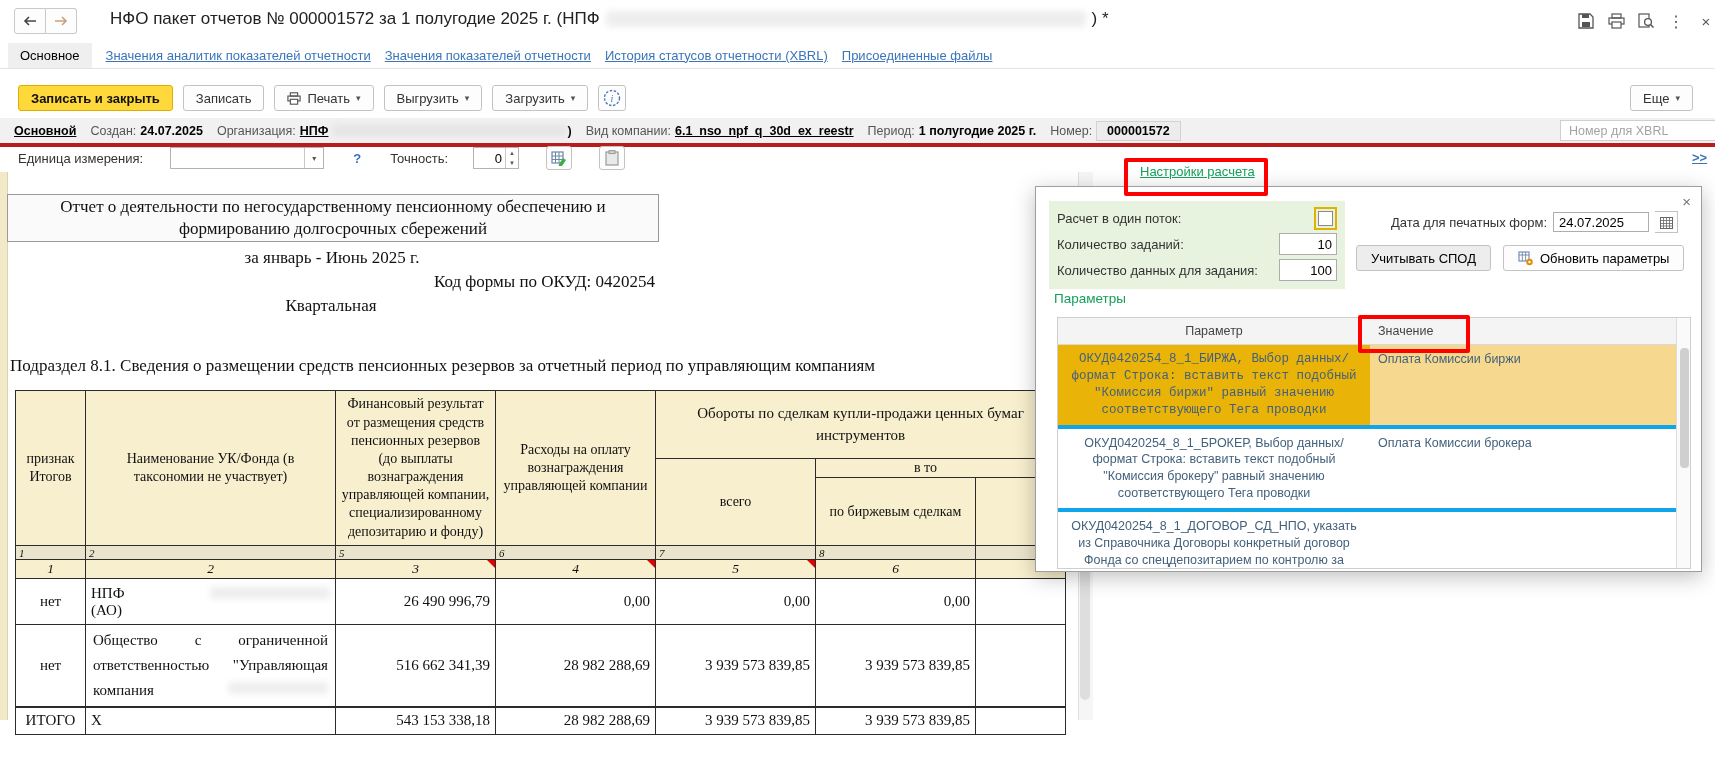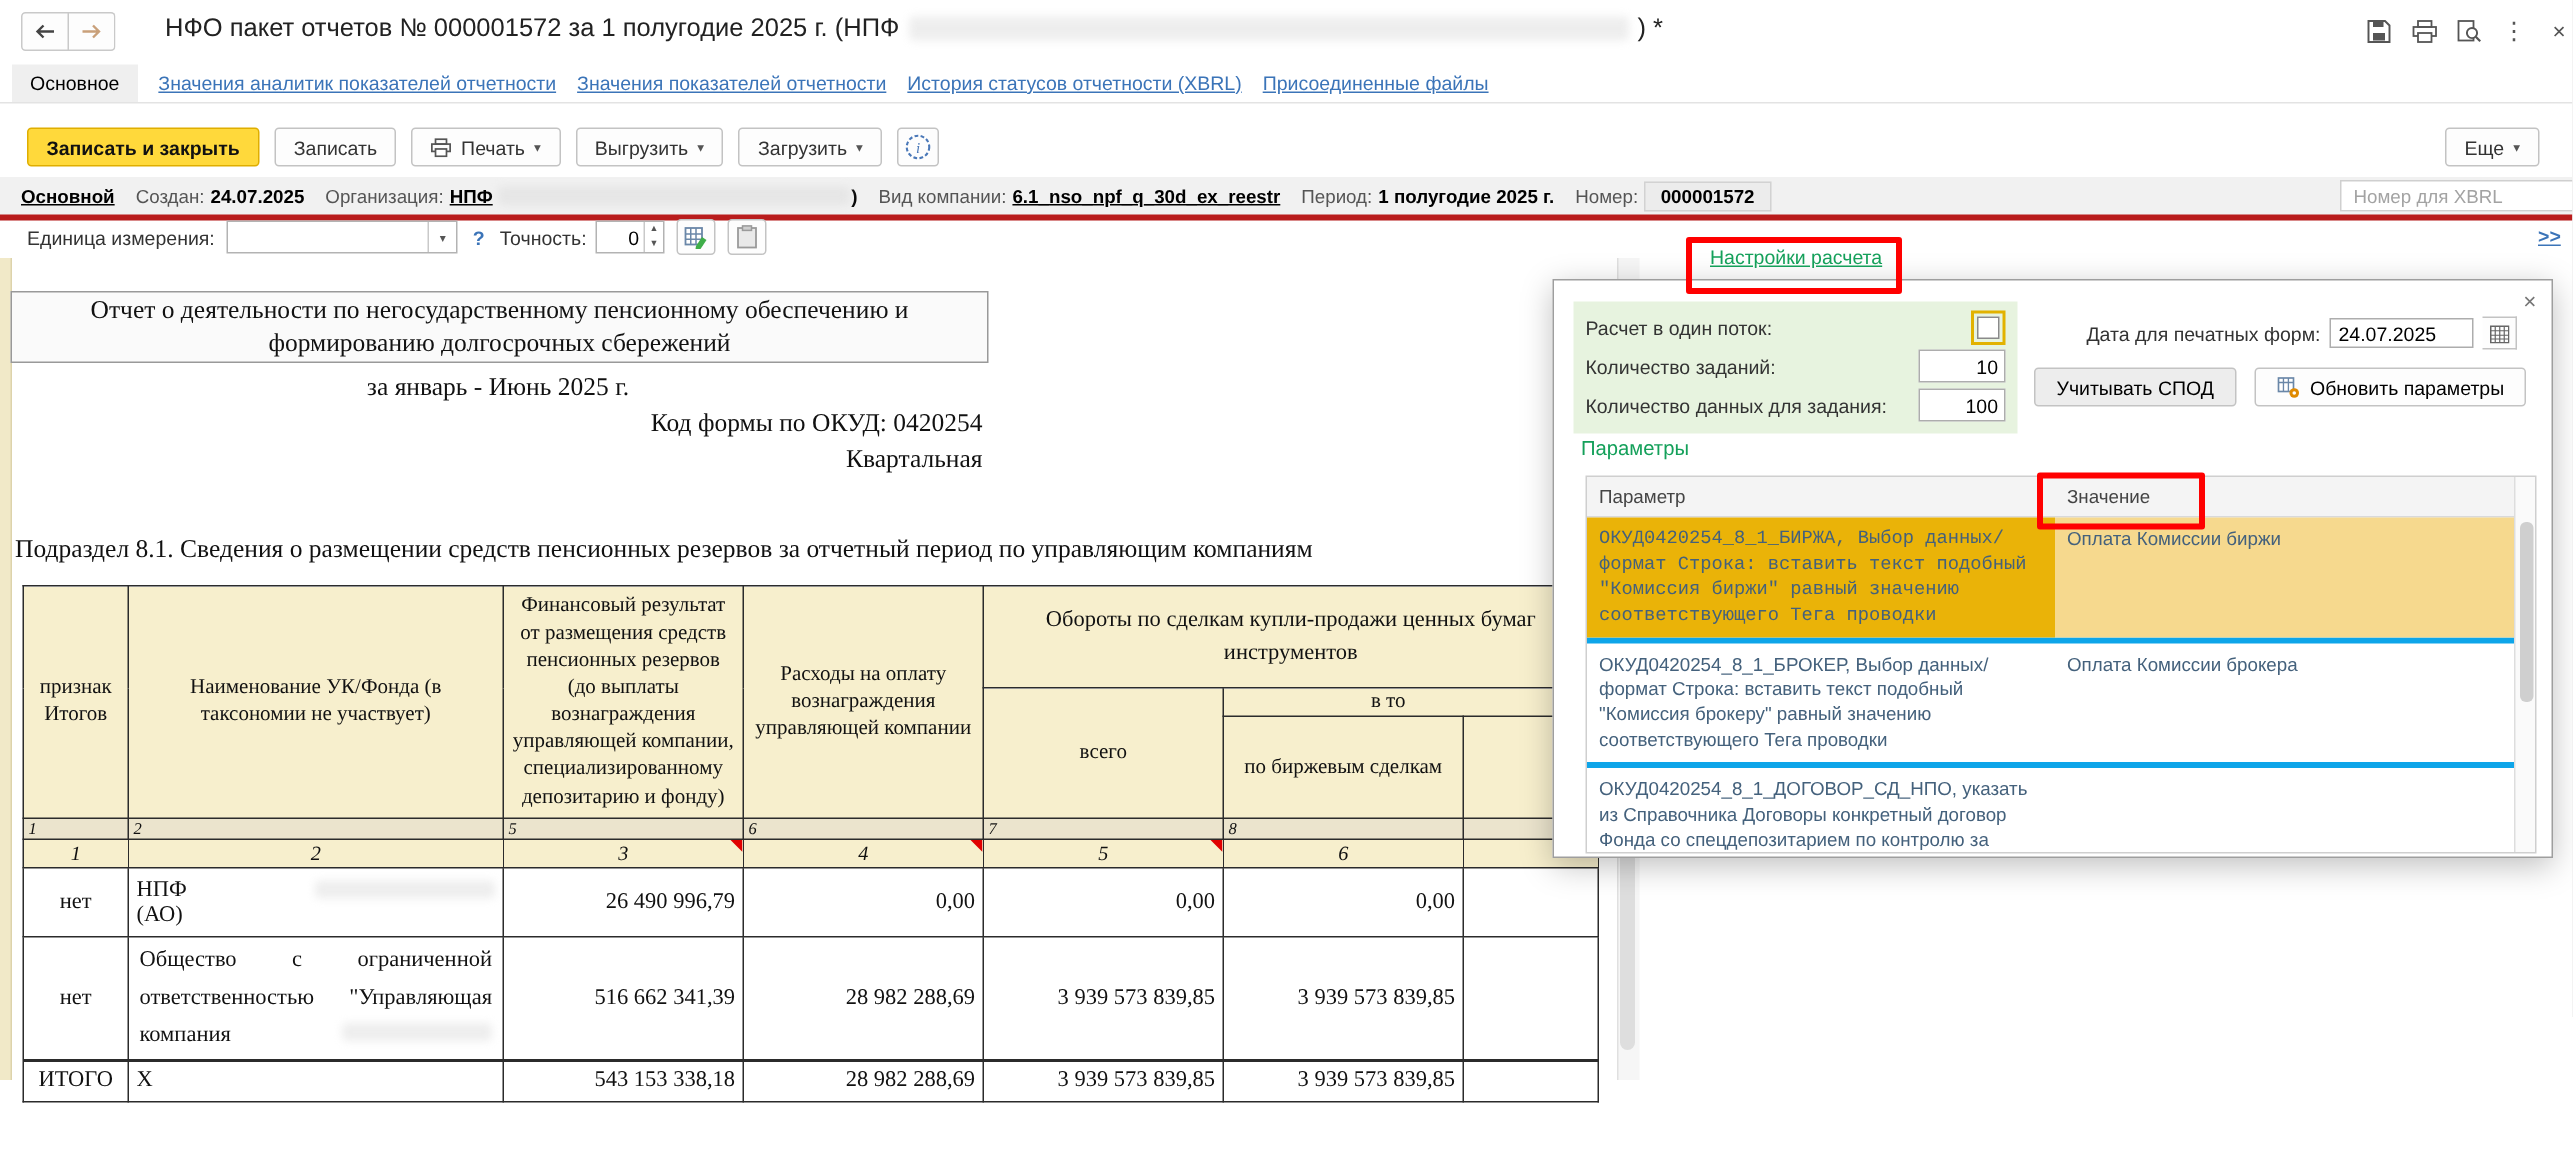--- a/index.html
+++ b/index.html
@@ -40,7 +40,7 @@
         font-size:12.5px;padding:0 8px;font-family:"Liberation Sans",sans-serif;}
   .xbrl::placeholder{color:#a3a3a3;}
   
-  .unitrow{left:0;top:143px;width:1715px;height:30px;display:flex;align-items:center;font-size:13px;}
+  .unitrow{left:0;top:143px;width:1715px;height:30px;display:flex;align-items:center;font-size:13px;gap:19px;}
   .combo{width:152px;height:20px;border:1px solid #b3b3b3;display:inline-flex;margin-left:8px;}
   .combo .cbody{flex:1;}
   .combo .cbtn{width:18px;border-left:1px solid #c9c9c9;display:flex;align-items:center;justify-content:center;

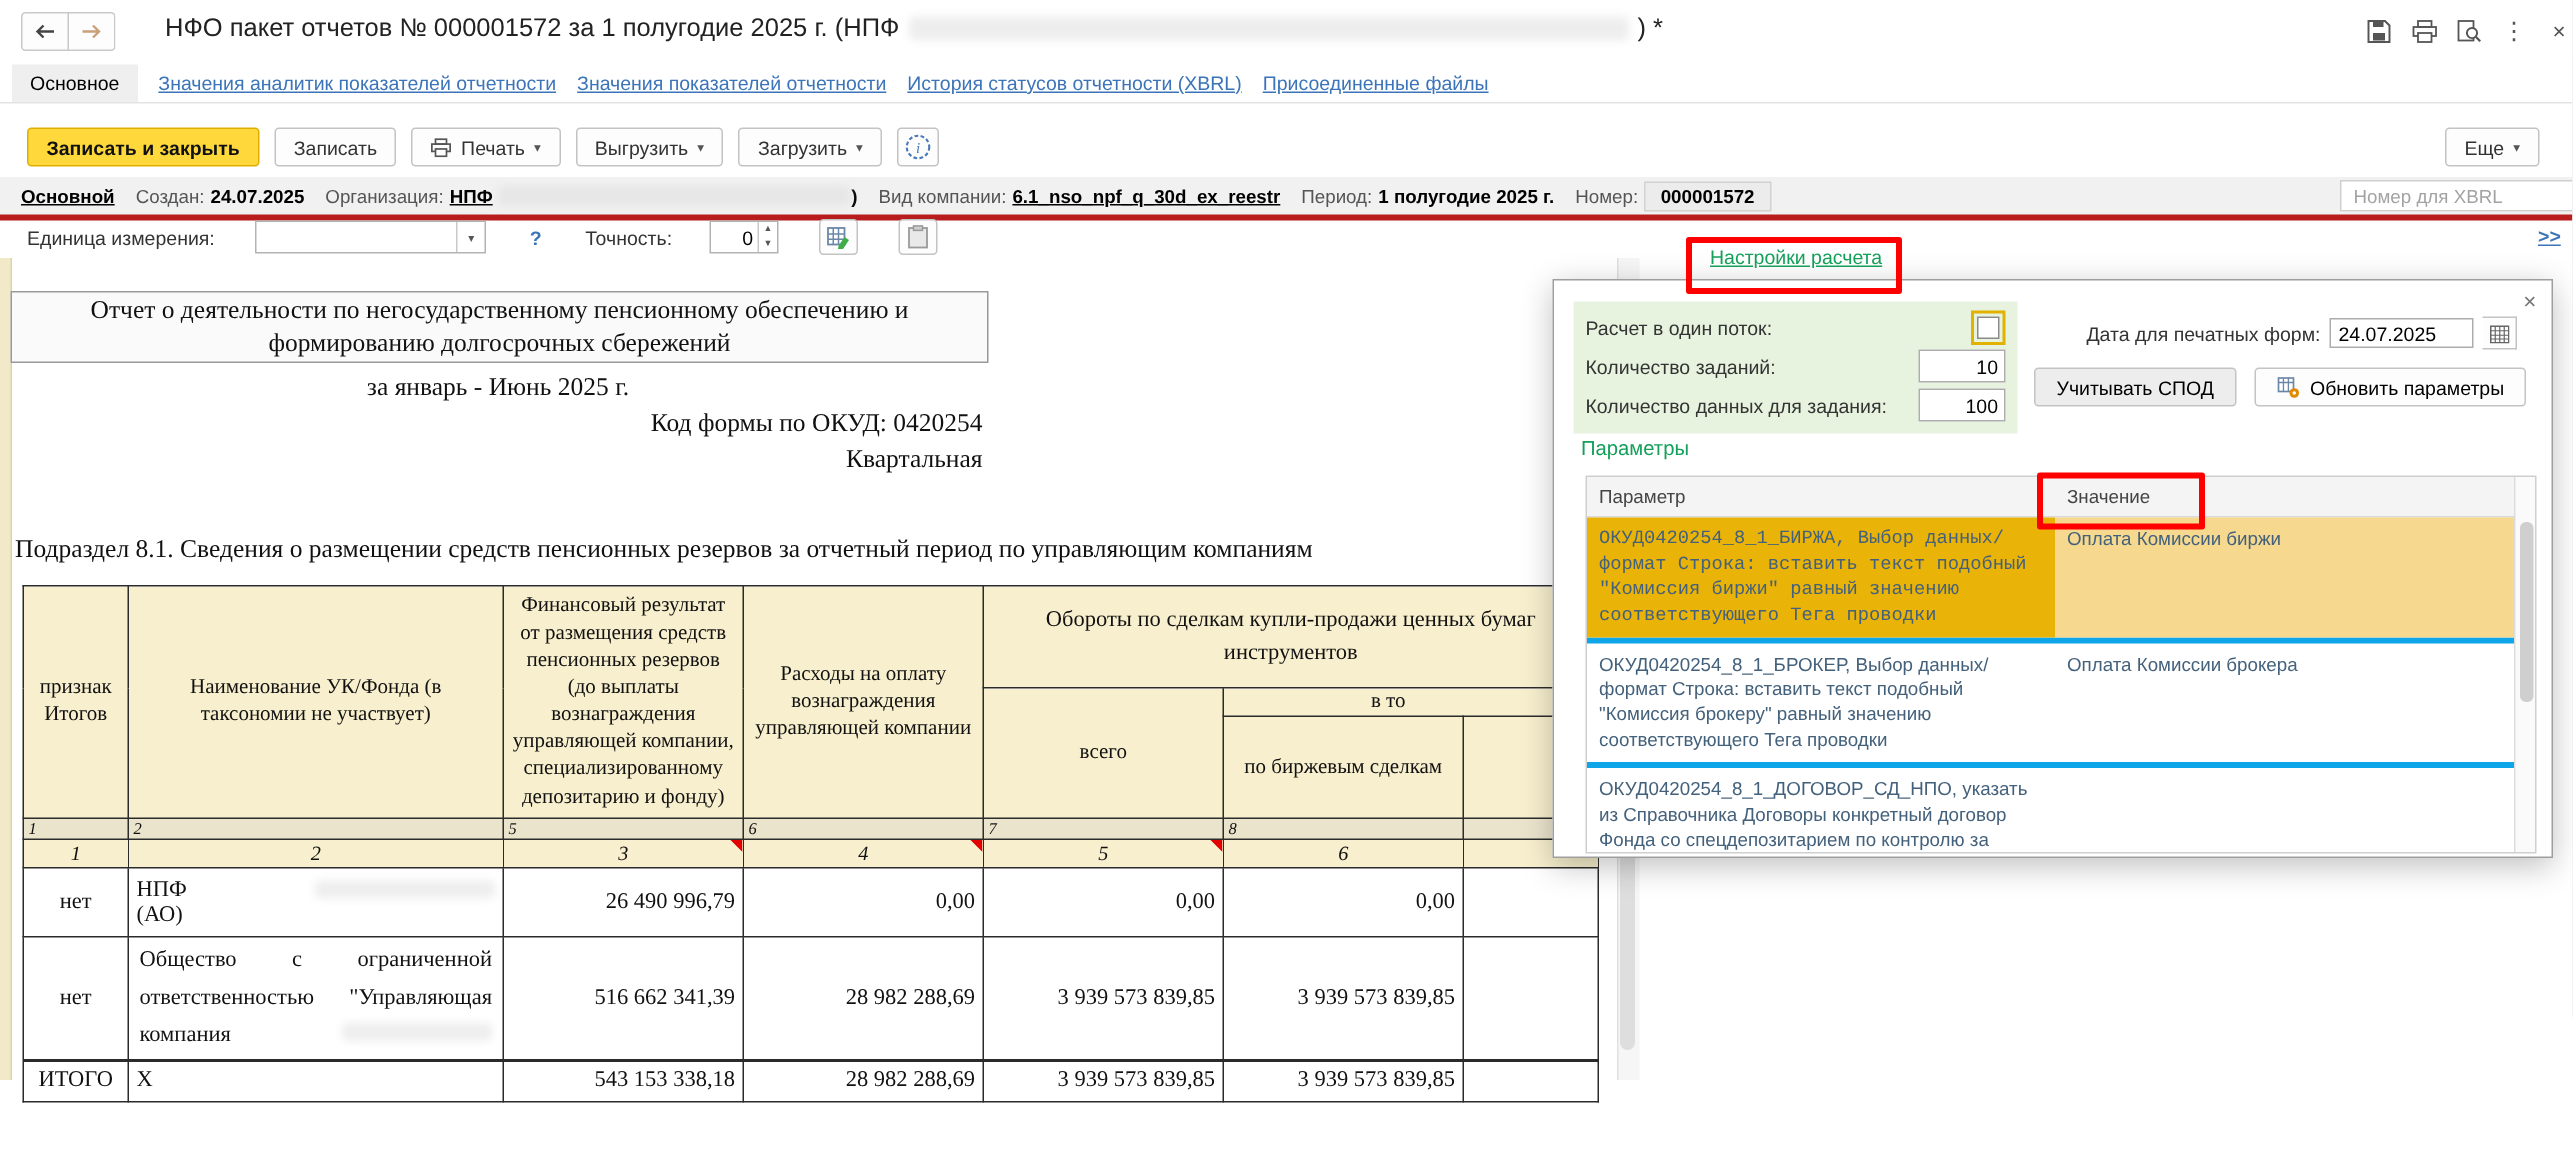--- a/index.html
+++ b/index.html
@@ -263,7 +263,7 @@
   </div>
   <div class="abs report repline" style="left:7px;top:248px;width:650px;text-align:center;">за январь - Июнь  2025 г.</div>
   <div class="abs report repline" style="left:7px;top:272px;width:648px;text-align:right;">Код формы по ОКУД: 0420254</div>
-  <div class="abs report repline" style="left:7px;top:296px;width:648px;text-align:right;">Квартальная</div>
+  <div class="abs report repline" style="left:7px;top:296px;width:648px;text-align:center;">Квартальная</div>
   <div class="abs report repline" style="left:10px;top:356px;">Подраздел 8.1. Сведения о размещении средств пенсионных резервов за отчетный период по управляющим компаниям</div>
 
   <table class="rep">

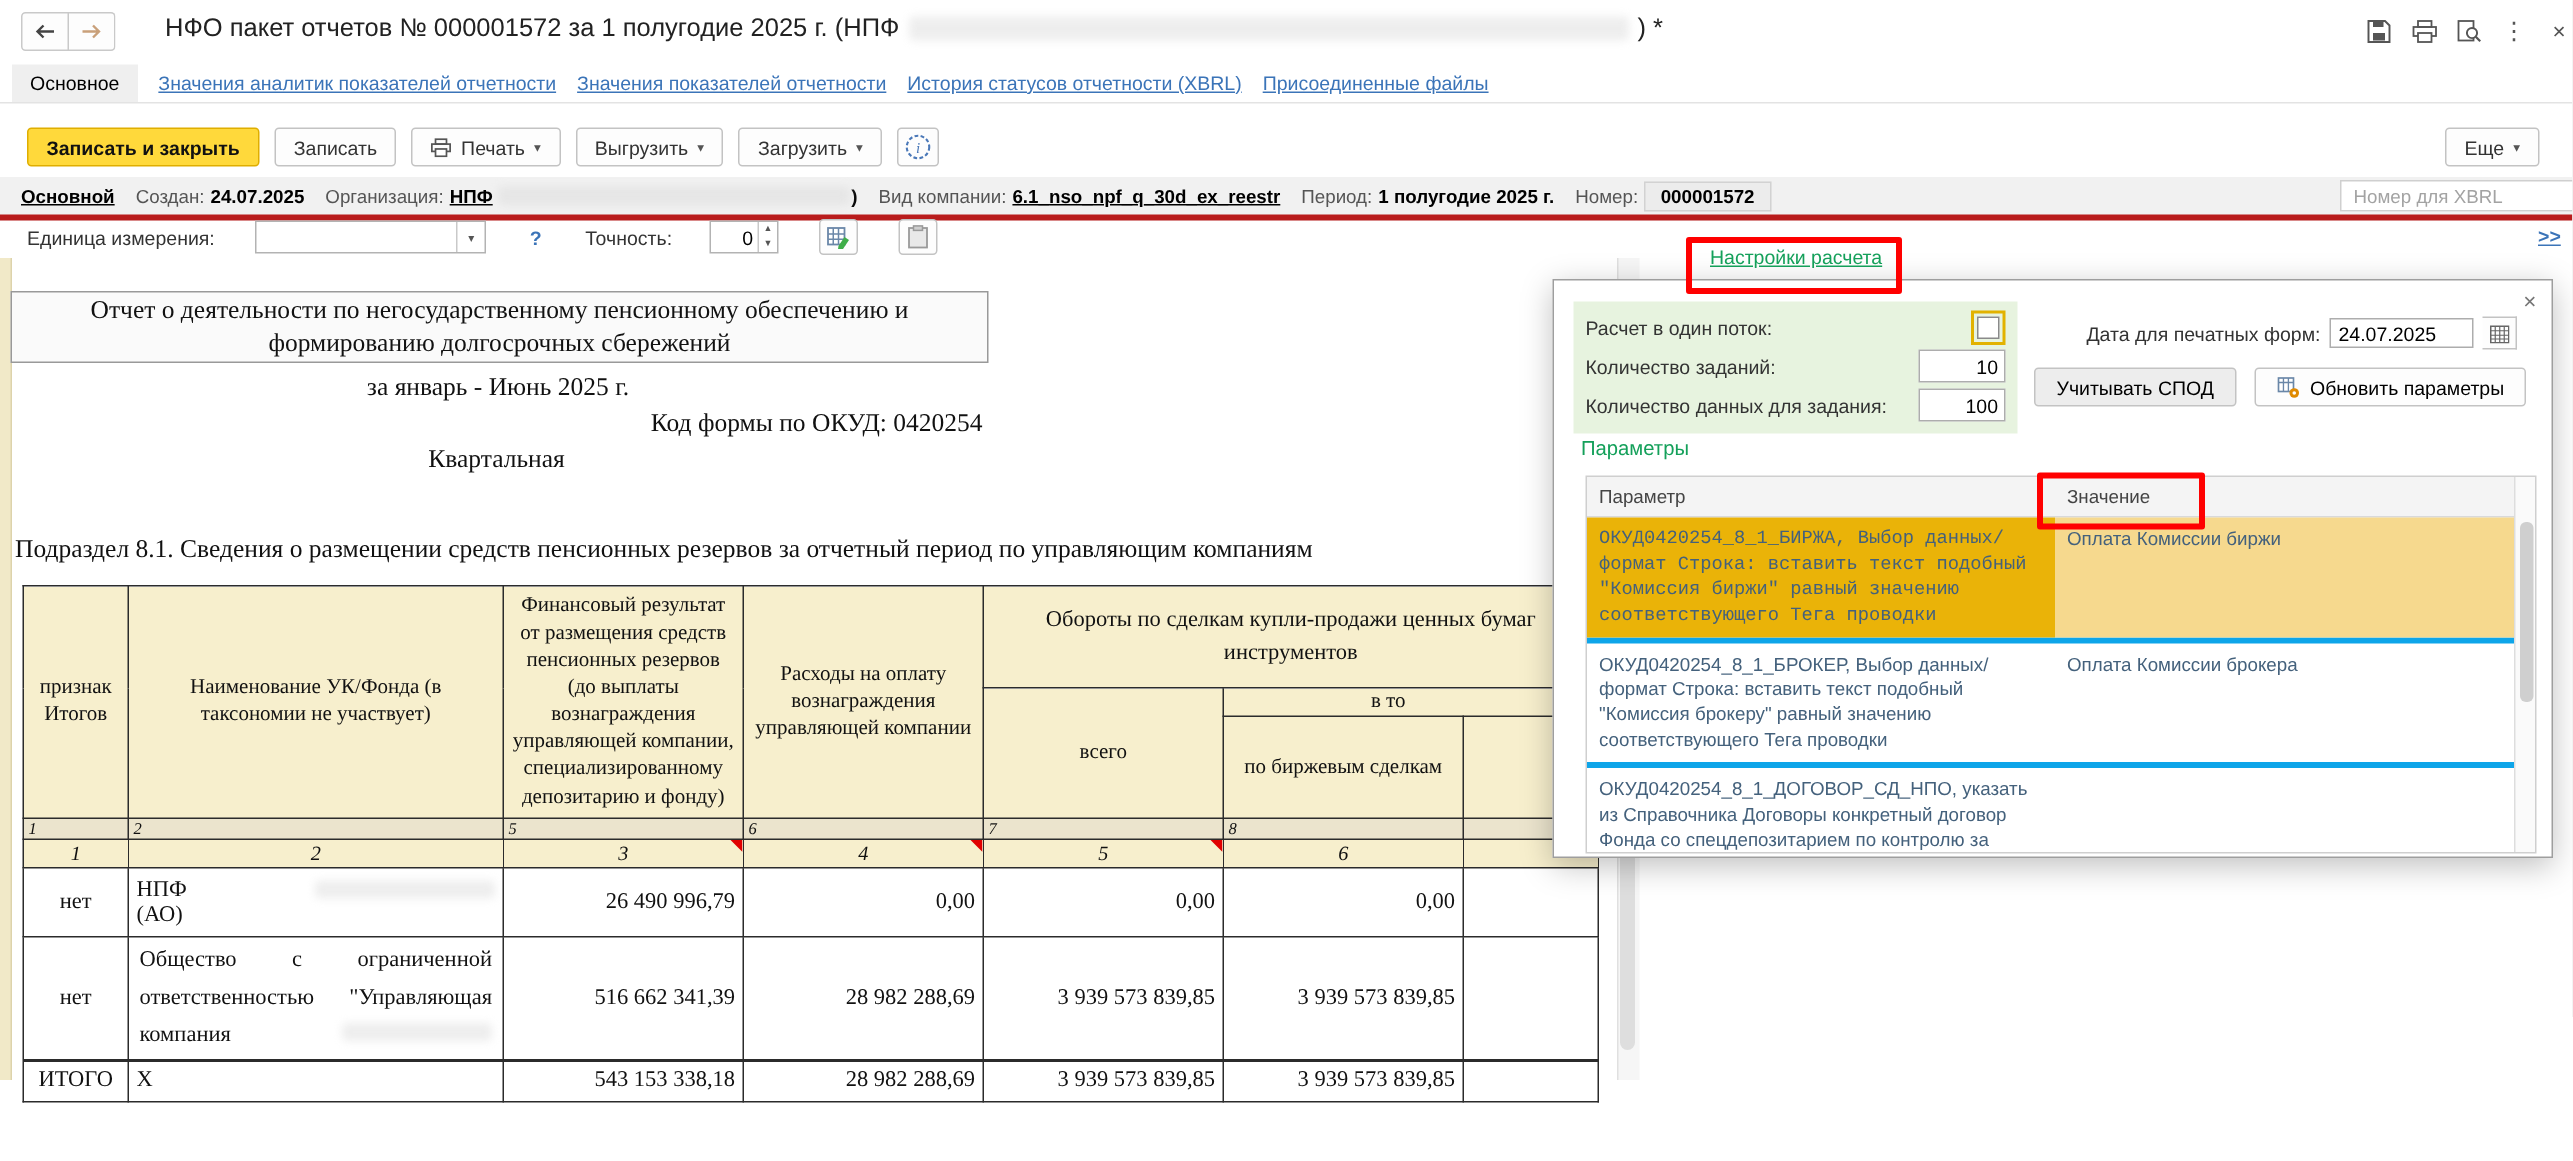--- a/index.html
+++ b/index.html
@@ -102,7 +102,7 @@
           box-sizing:border-box;overflow:hidden;background:#fff;}
   .phead{display:flex;height:26px;background:#f4f4f4;border-bottom:1px solid #d9d9d9;align-items:center;
          color:#444;font-size:12.5px;}
-  .pcol1{width:312px;padding:0 8px;box-sizing:border-box;}
+  .pcol1{width:312px;padding:0 8px;box-sizing:border-box;text-align:center;}
   .pcol2{flex:1;padding:0 8px;box-sizing:border-box;}
   .prow{display:flex;font-size:12.5px;color:#44617c;line-height:1.35;}
   .prow + .prow{border-top:4px solid #0ea5e9;}

